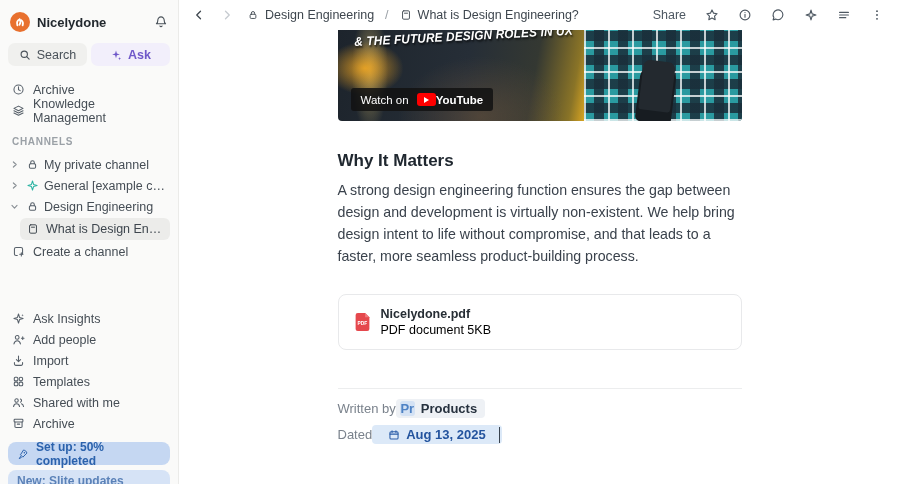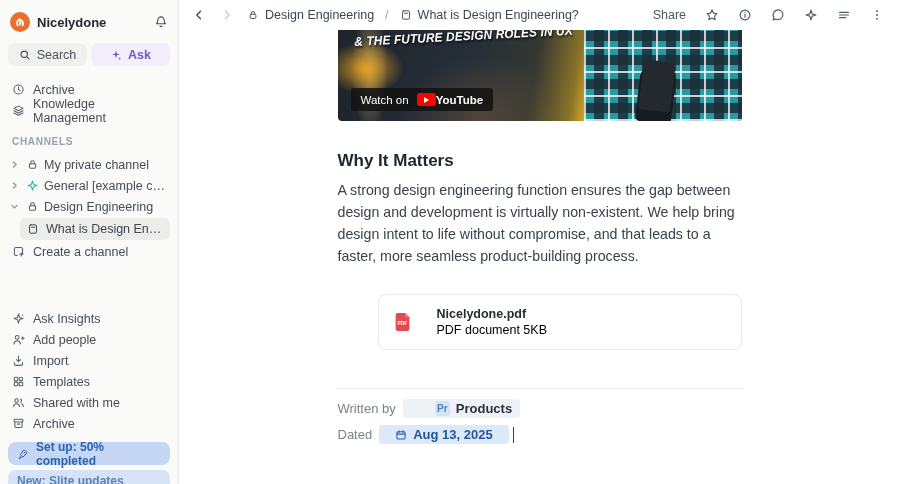--- a/index.html
+++ b/index.html
@@ -112,8 +112,8 @@
   .para { margin-top:8px; font-size:14.2px; line-height:22px; color:#3A424C; }
 
   .pdf-card { margin-top:27px; border:1px solid #E8E9EB; border-radius:8px;
-              padding:12px 16px; display:flex; align-items:center; gap:27px;
-              cursor:pointer;margin-left:40px; }
+              padding:12px 16px; display:flex; align-items:center; gap:11px;
+              cursor:pointer; }
   .pdf-text { display:flex; flex-direction:column; gap:2px; }
   .pdf-name { font-size:12.5px; font-weight:700; color:#262D34; }
   .pdf-meta { font-size:12.5px; color:#000000; }

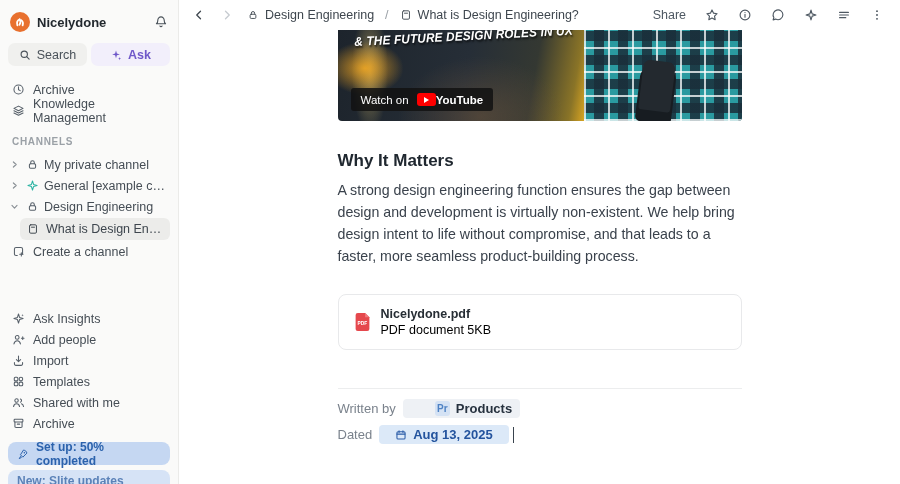--- a/index.html
+++ b/index.html
@@ -120,7 +120,7 @@
 
   .divider { height:1px; background:#ECEDEE; margin-top:38px; }
 
-  .meta-row { display:flex; align-items:center; gap:7px; font-size:13px; color:#7A828C; }
+  .meta-row { display:flex; align-items:center; gap:0; font-size:13px; color:#7A828C; }
   .row-written { margin-top:10px; }
   .row-dated { margin-top:7px; }
   .author-chip { background:#EEF1F5; border-radius:4px; padding:2px 8px 2px 4px;

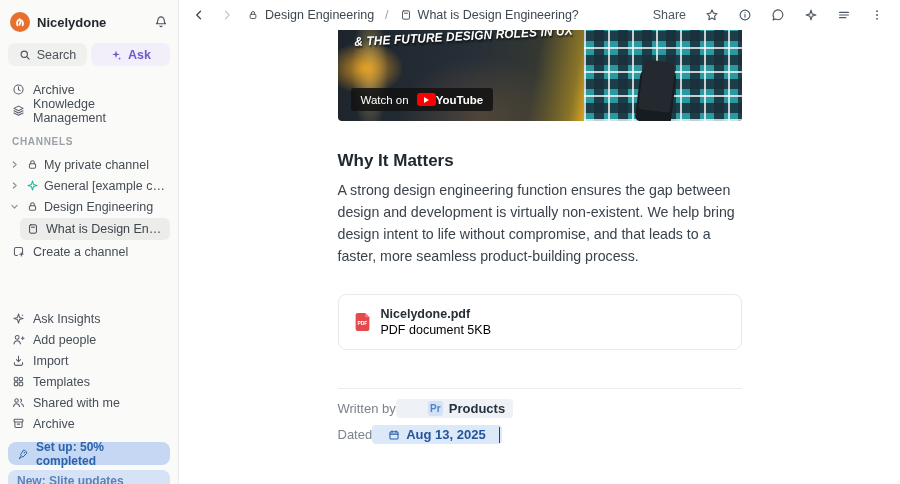--- a/index.html
+++ b/index.html
@@ -126,8 +126,8 @@
   .author-chip { background:#EEF1F5; border-radius:4px; padding:2px 8px 2px 4px;
                  display:flex; align-items:center; gap:6px; cursor:pointer; }
   .author-badge { width:15px; height:15px; background:#D4E2F4; border-radius:3px;
-                  color:#4E82C4; font-size:10px; font-weight:700; display:flex;
-                  align-items:center; justify-content:center;margin-left:28px; }
+                  color:#4E82C4; font-size:13px; font-weight:700; display:flex;
+                  align-items:center; justify-content:center; }
   .author-name { color:#27323F; font-weight:600; font-size:13px; }
   .date-chip { background:#DCE9F8; border-radius:4px; padding:2px 16px; display:flex;
                align-items:center; gap:6px; color:#24549E; font-weight:600;

